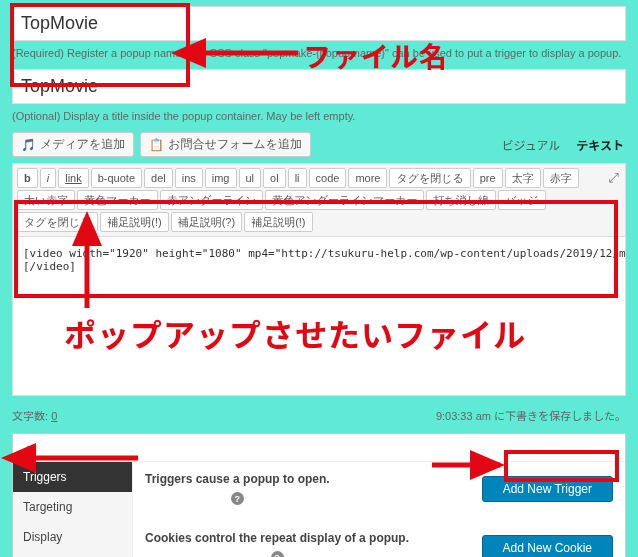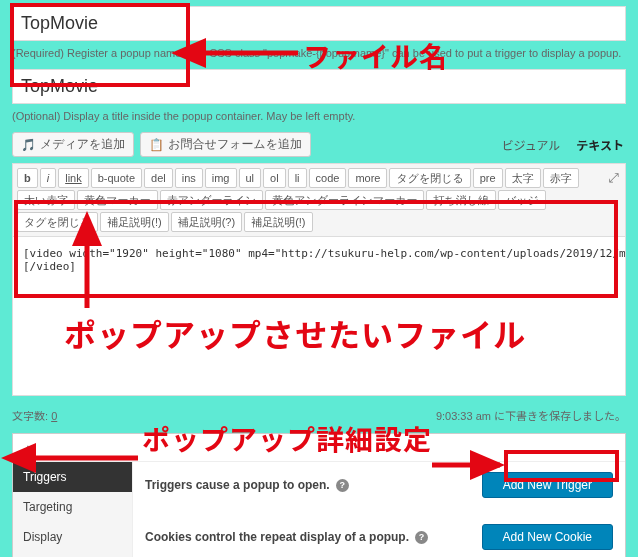--- a/index.html
+++ b/index.html
@@ -303,7 +303,6 @@
 
   <div class="overlay anno-text" style="left:303px; top:35px;">ファイル名</div>
   <div class="overlay anno-text" style="left:64px; top:310px; font-size:32px;">ポップアップさせたいファイル</div>
-  <div class="overlay anno-text" style="left:142px; top:418px;">ポップアップ詳細設定</div>
 
   <svg class="overlay arrow" style="left:190px; top:38px;" width="120" height="30">
     <defs>

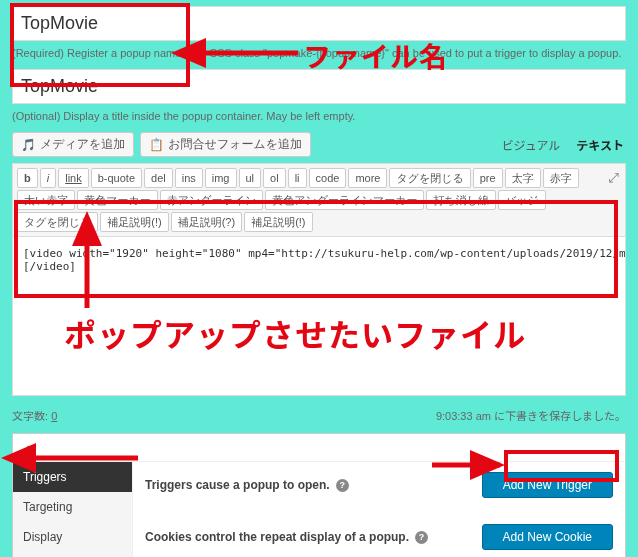--- a/index.html
+++ b/index.html
@@ -152,7 +152,7 @@
     font-size:12px;
     color:#444;
     font-weight: bold;
-    display:flex; align-items:center; gap:6px;
+    display:flex; align-items:center; gap:6px;flex-direction:column;
   }
   .help-icon {
     display:inline-flex;

